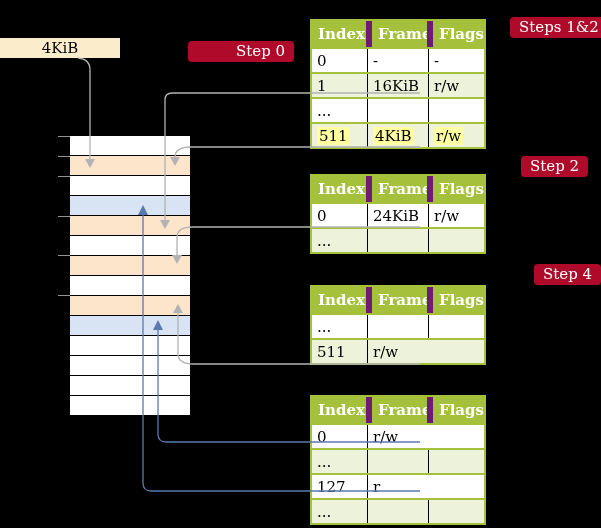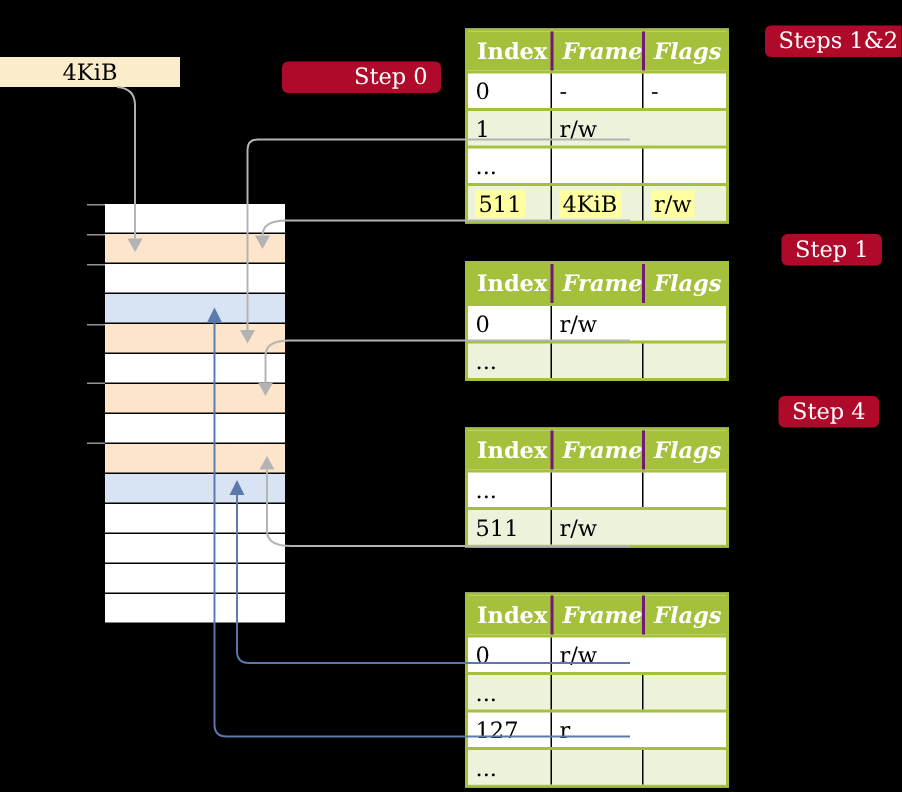--- a/index.html
+++ b/index.html
@@ -56,7 +56,7 @@
     font-weight:bold; font-size:15px; height:26px; align-items:center;
   }
   .th { padding-left:6px; box-sizing:border-box; height:100%; display:flex; align-items:center; }
-  .th + .th { border-left:2px solid #701a75;font-style:italic; }
+  .th + .th { border-left:6px solid #701a75; }
   .c0 { width:55px;text-align:center; } .c1 { width:61px; } .c2 { flex:1; }
 
   .trow {

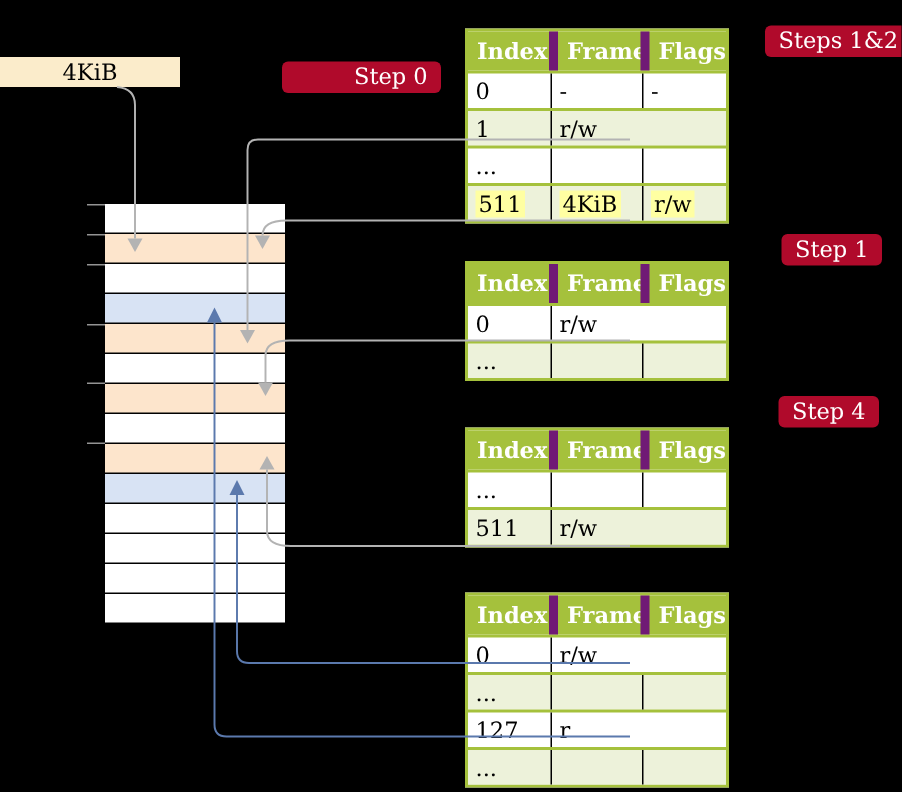--- a/index.html
+++ b/index.html
@@ -130,6 +130,9 @@
     <div class="td c0">
         <span>1</span>
       </div>
+    <div class="td c1">
+        <span>16KiB</span>
+      </div>
     <div class="td c2">
         <span>r/w</span>
       </div>

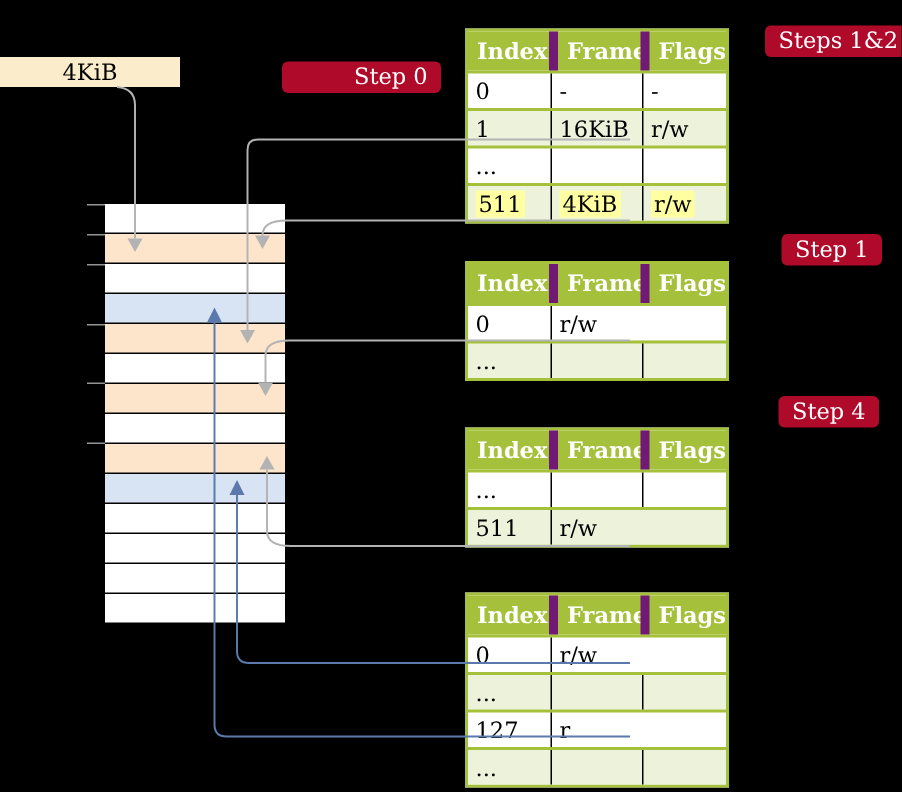--- a/index.html
+++ b/index.html
@@ -82,7 +82,7 @@
 
 <div class="step-badge" id="step0">Step 0</div>
 <div class="step-badge" id="steps12">Steps 1&amp;2</div>
-<div class="step-badge" id="step3">Step 1</div>
+<div class="step-badge" id="step3">Step 2</div>
 <div class="step-badge" id="step4">Step 4</div>
 
 <div class="memstack">

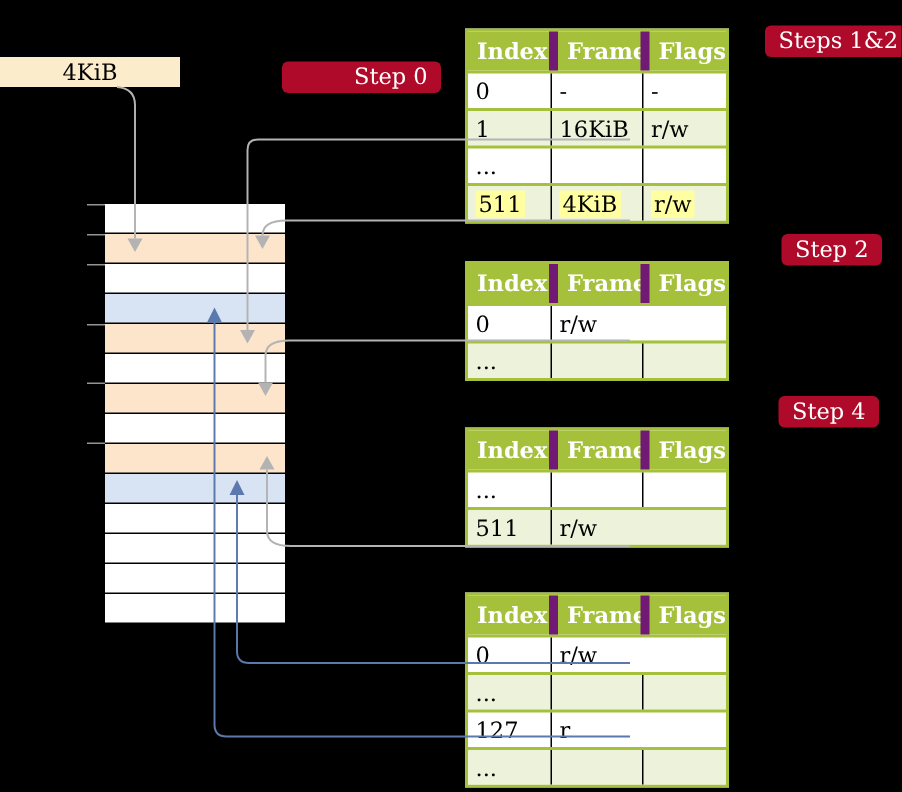--- a/index.html
+++ b/index.html
@@ -171,6 +171,9 @@
     <div class="td c0">
         <span>0</span>
       </div>
+    <div class="td c1">
+        <span>24KiB</span>
+      </div>
     <div class="td c2">
         <span>r/w</span>
       </div>

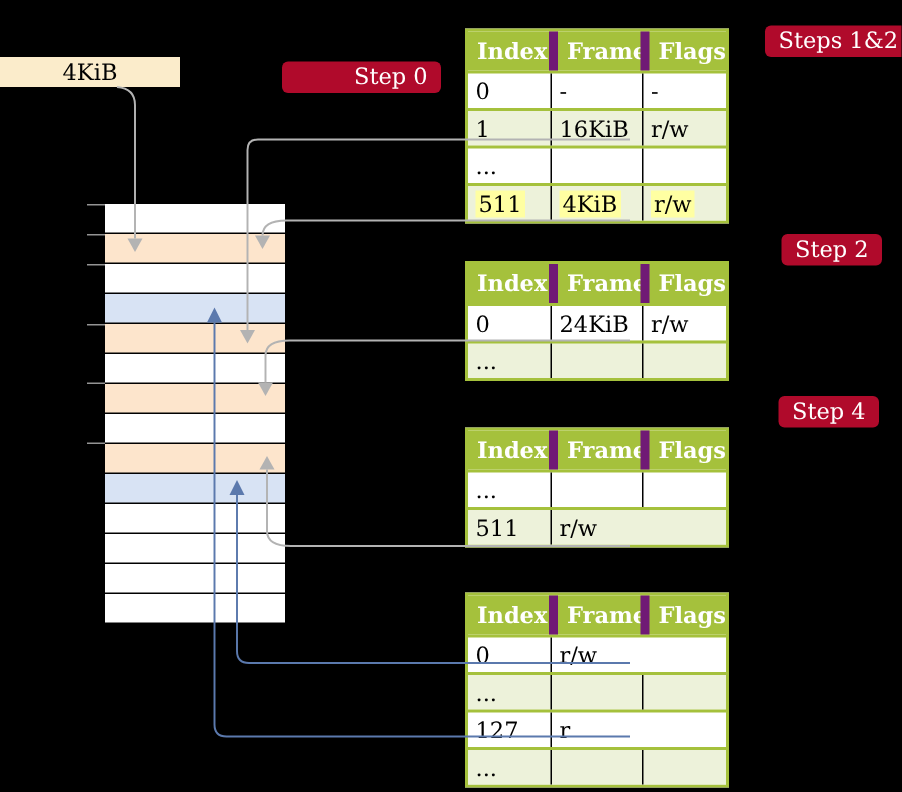--- a/index.html
+++ b/index.html
@@ -30,7 +30,7 @@
   #step0   { left:188px; top:41px;padding-left:48px; }
   #steps12 { left:510px; top:17px; }
   #step3   { left:521px; top:156px; }
-  #step4   { left:519px; top:264px; }
+  #step4   { left:534px; top:264px; }
 
   
   .memstack {

